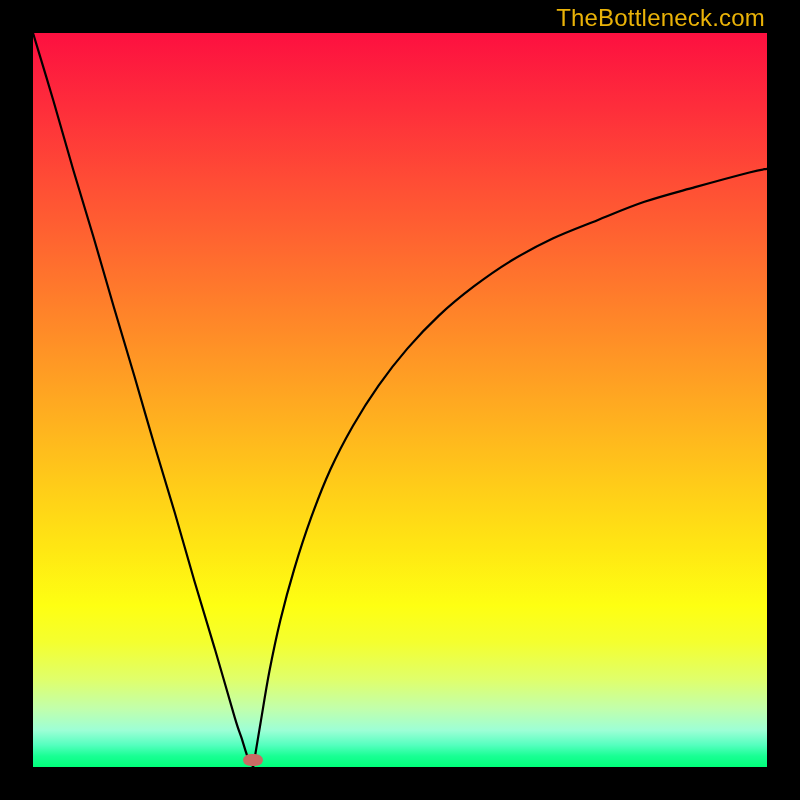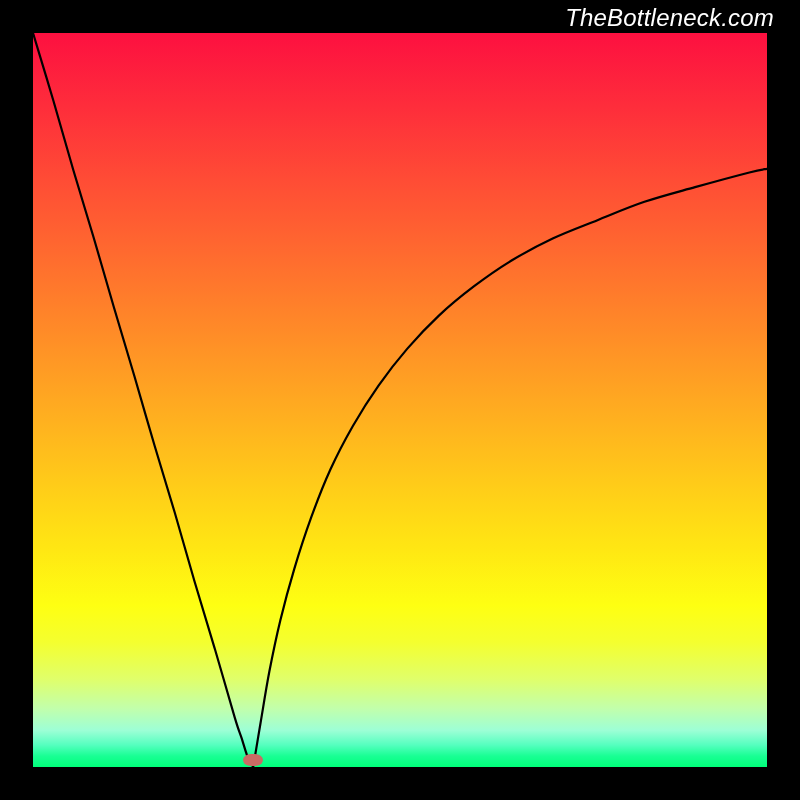--- a/index.html
+++ b/index.html
@@ -20,14 +20,13 @@
   .watermark {
     position: absolute;
     top: 4px;
-    right: 26px;
-    color: #ffffff;
+    right: 35px;
+    color: #eab308;
     font-size: 24px;
     font-weight: 500;
     letter-spacing: 0.2px;
     z-index: 20;
     user-select: none;
-    font-style: italic;
   }
   .plot-area {
     position: absolute;

